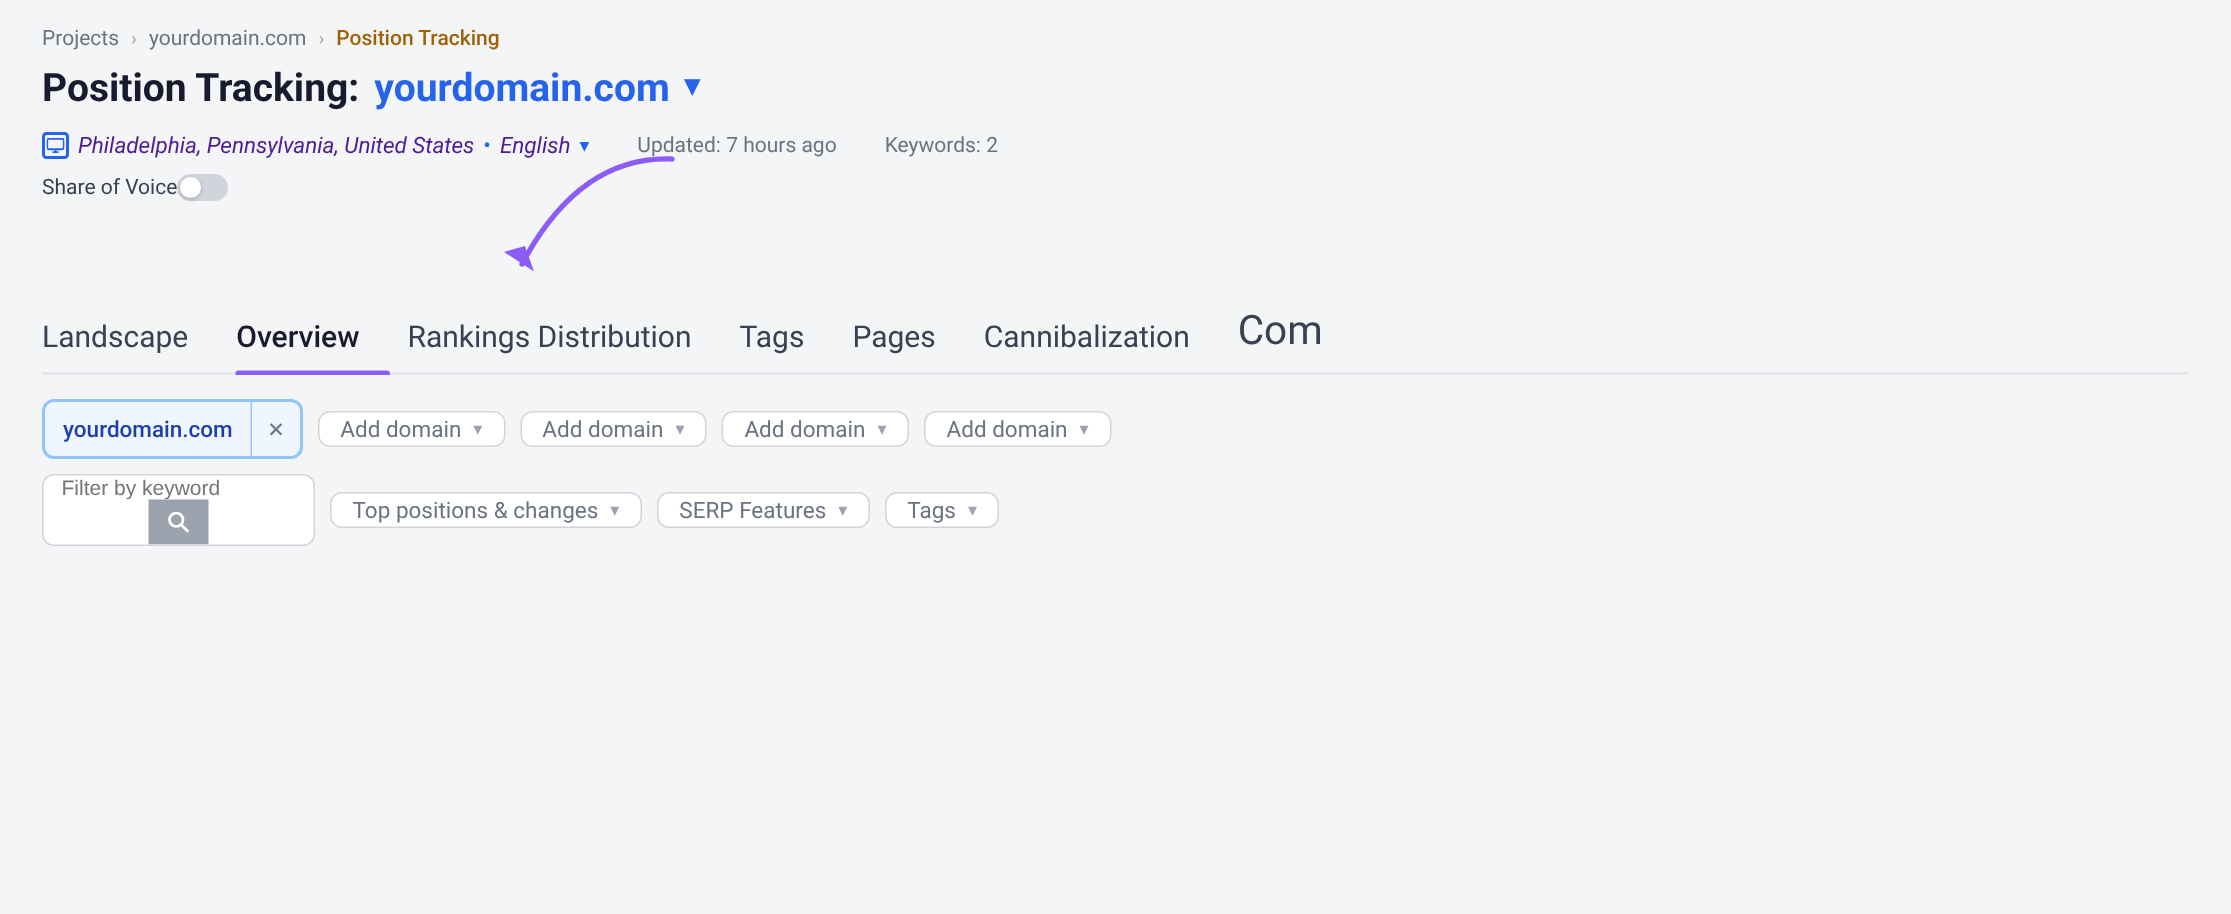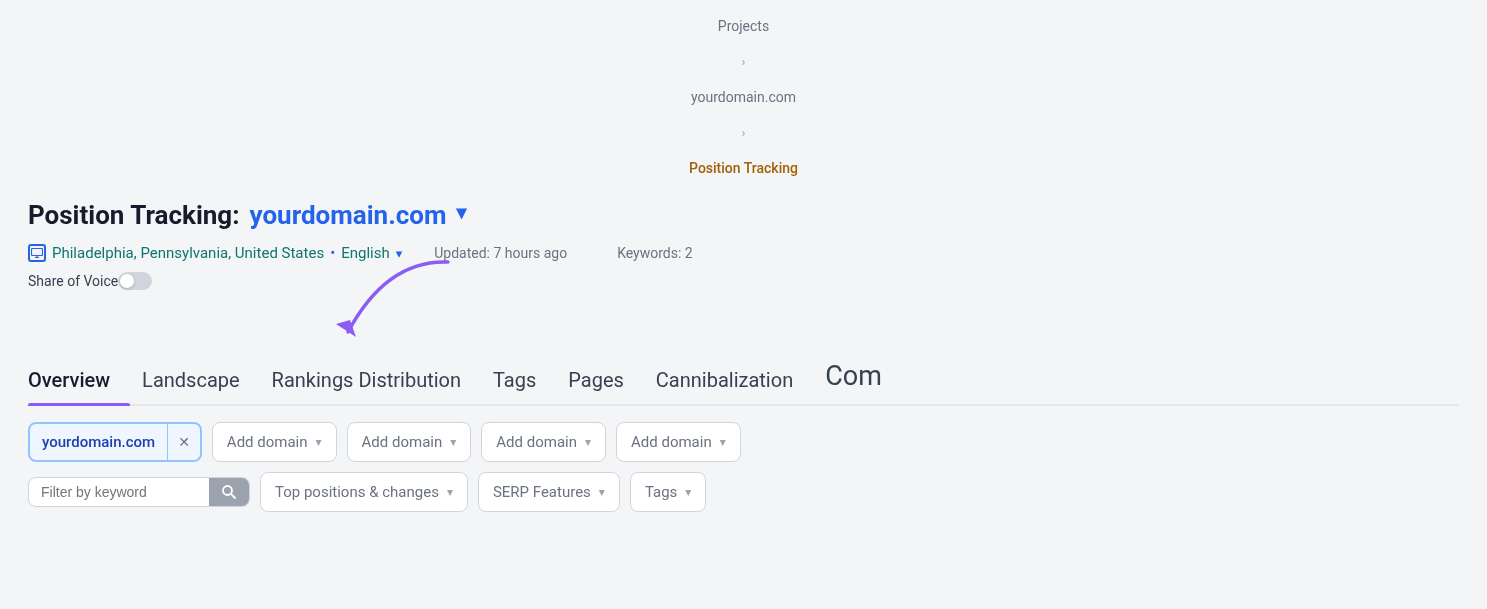--- a/index.html
+++ b/index.html
@@ -19,11 +19,10 @@
     .breadcrumb {
       display: flex;
       align-items: center;
-      gap: 20px;
-      font-size: 14px;
-      color: #6b7280;
-      margin-bottom: 24px;
-      flex-direction: column;
+      gap: 8px;
+      font-size: 14px;
+      color: #6b7280;
+      margin-bottom: 10px;
     }
     .breadcrumb-sep {
       color: #9ca3af;

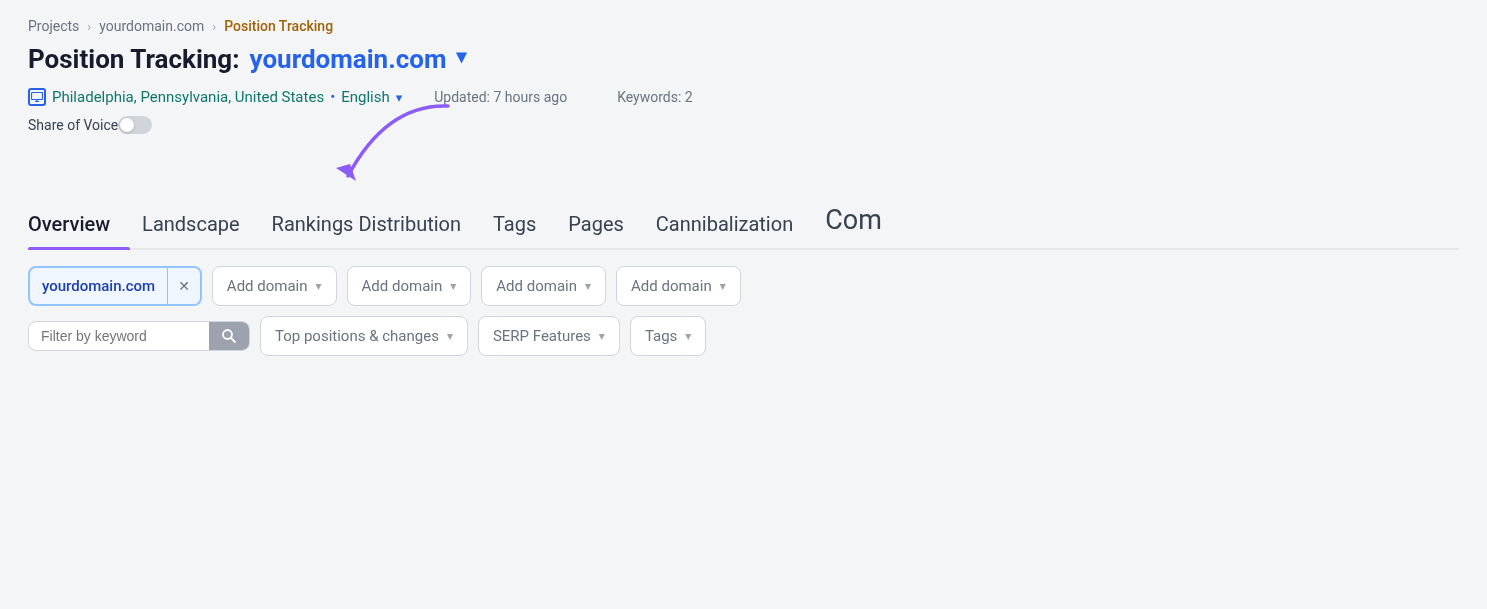--- a/index.html
+++ b/index.html
@@ -83,7 +83,8 @@
       font-size: 10px;
     }
     .location-text {
-      color: #0f766e;
+      color: #4c1d95;
+      font-style: italic;
     }
     .bullet {
       color: #2563eb;

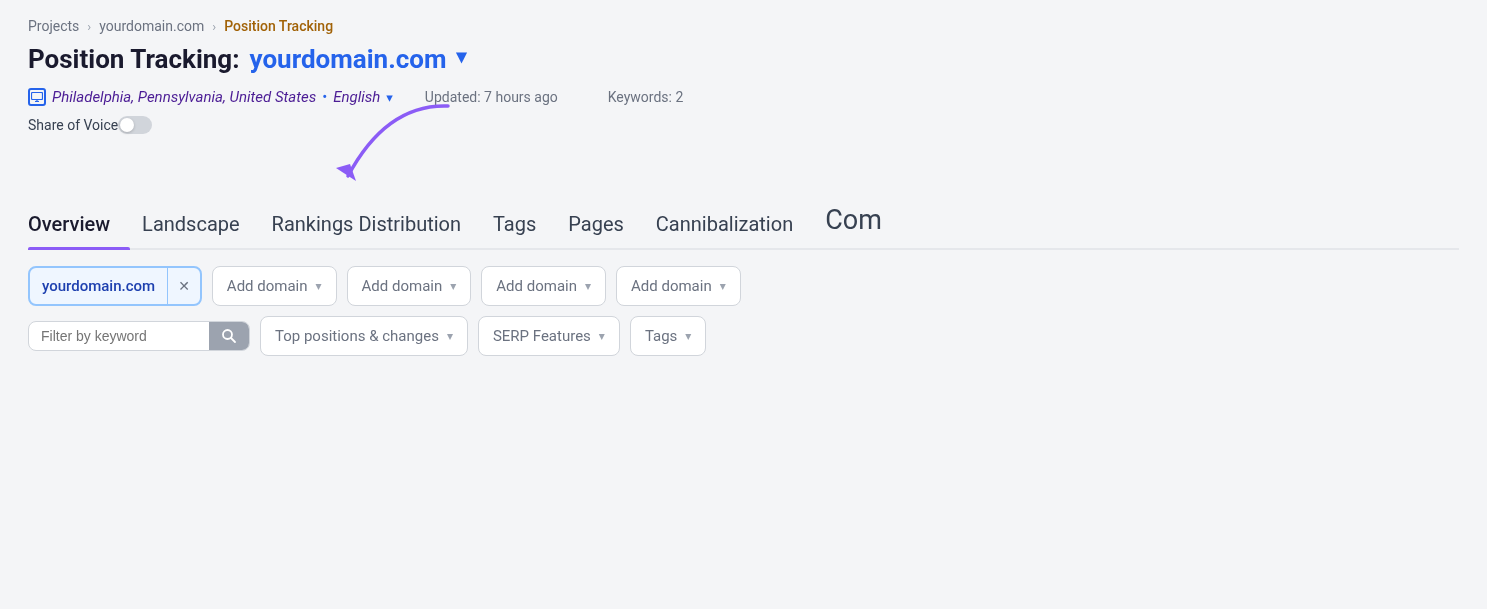--- a/index.html
+++ b/index.html
@@ -100,7 +100,6 @@
     .meta-keywords {
       color: #6b7280;
       font-size: 14px;
-      margin-left: 18px;
     }
 
     

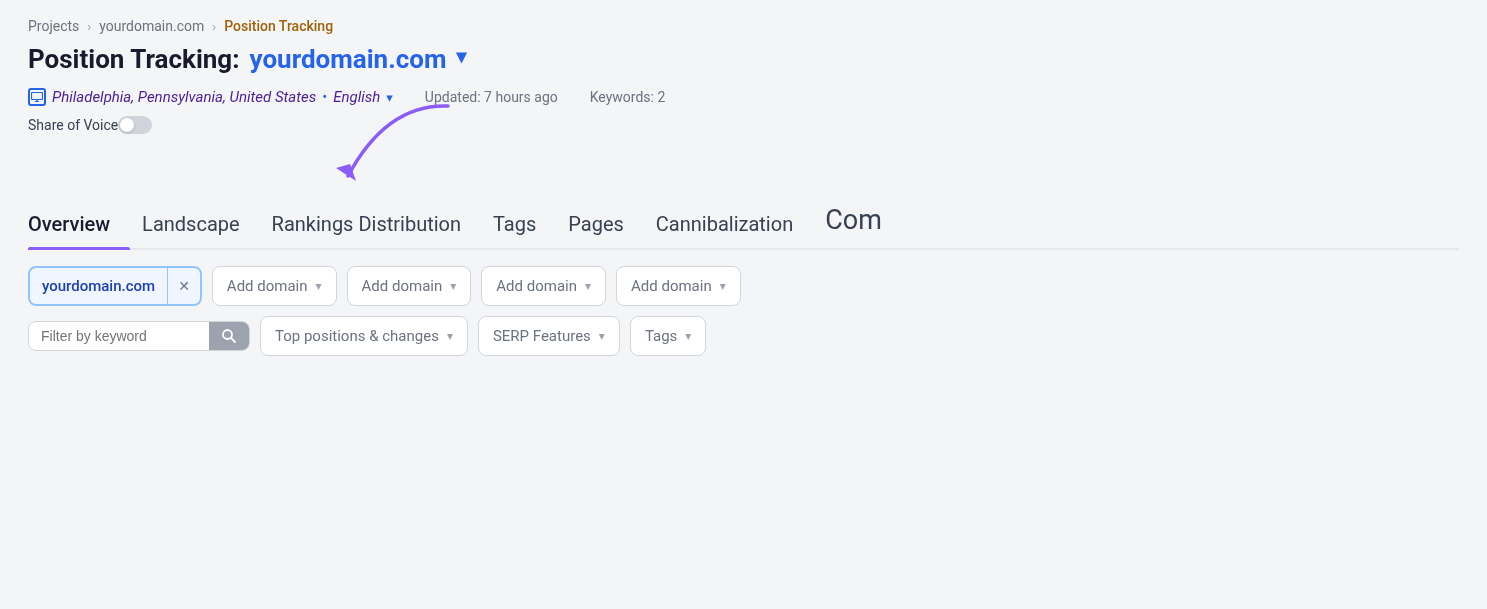--- a/index.html
+++ b/index.html
@@ -335,11 +335,11 @@
   </div>
 
   <div class="tabs-row" style="margin-top: 60px;">
+    <div class="tab">
+      <span>Landscape</span>
+    </div>
     <div class="tab active">
       <span>Overview</span>
-    </div>
-    <div class="tab">
-      <span>Landscape</span>
     </div>
     <div class="tab">
       <span>Rankings Distribution</span>

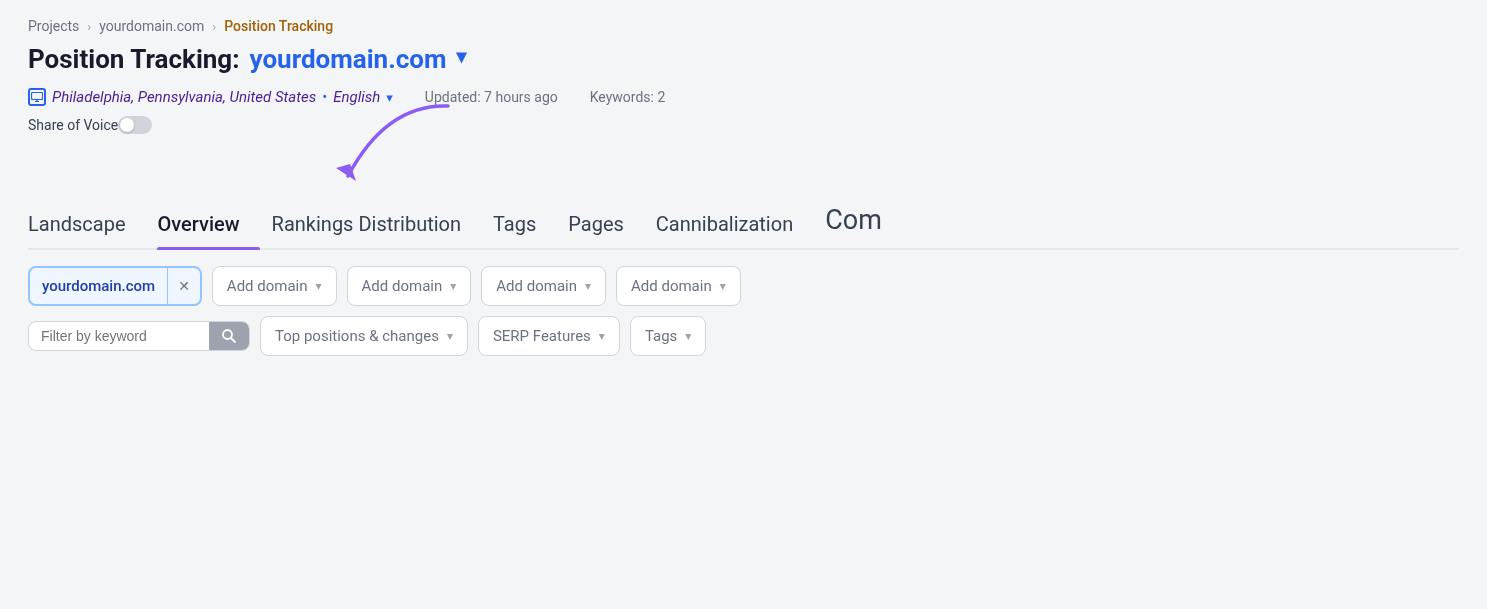--- a/index.html
+++ b/index.html
@@ -228,7 +228,7 @@
       border-radius: 8px;
       background: white;
       padding: 0 14px;
-      height: 40px;
+      height: 24px;
       cursor: pointer;
       font-size: 15px;
       color: #6b7280;

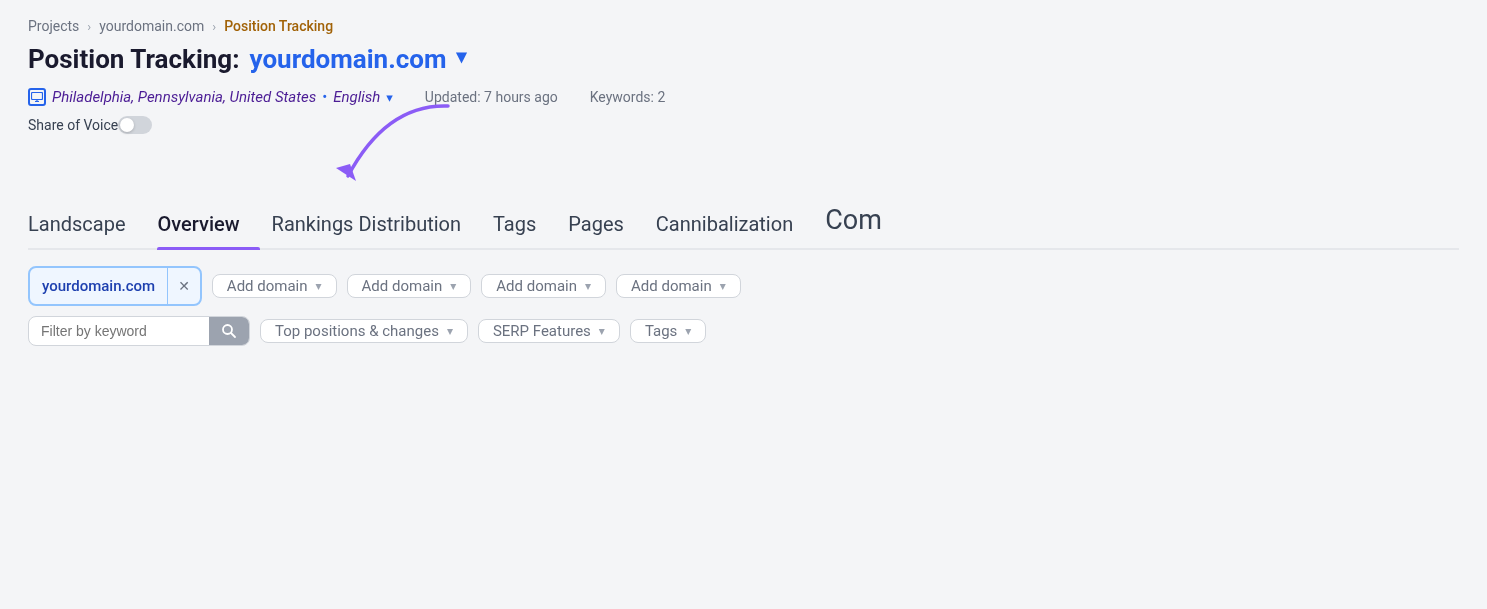--- a/index.html
+++ b/index.html
@@ -253,7 +253,8 @@
       border-radius: 8px;
       background: white;
       overflow: hidden;
-      height: 30px;
+      height: 48px;
+      flex-direction: column;
     }
     .search-input {
       border: none;

